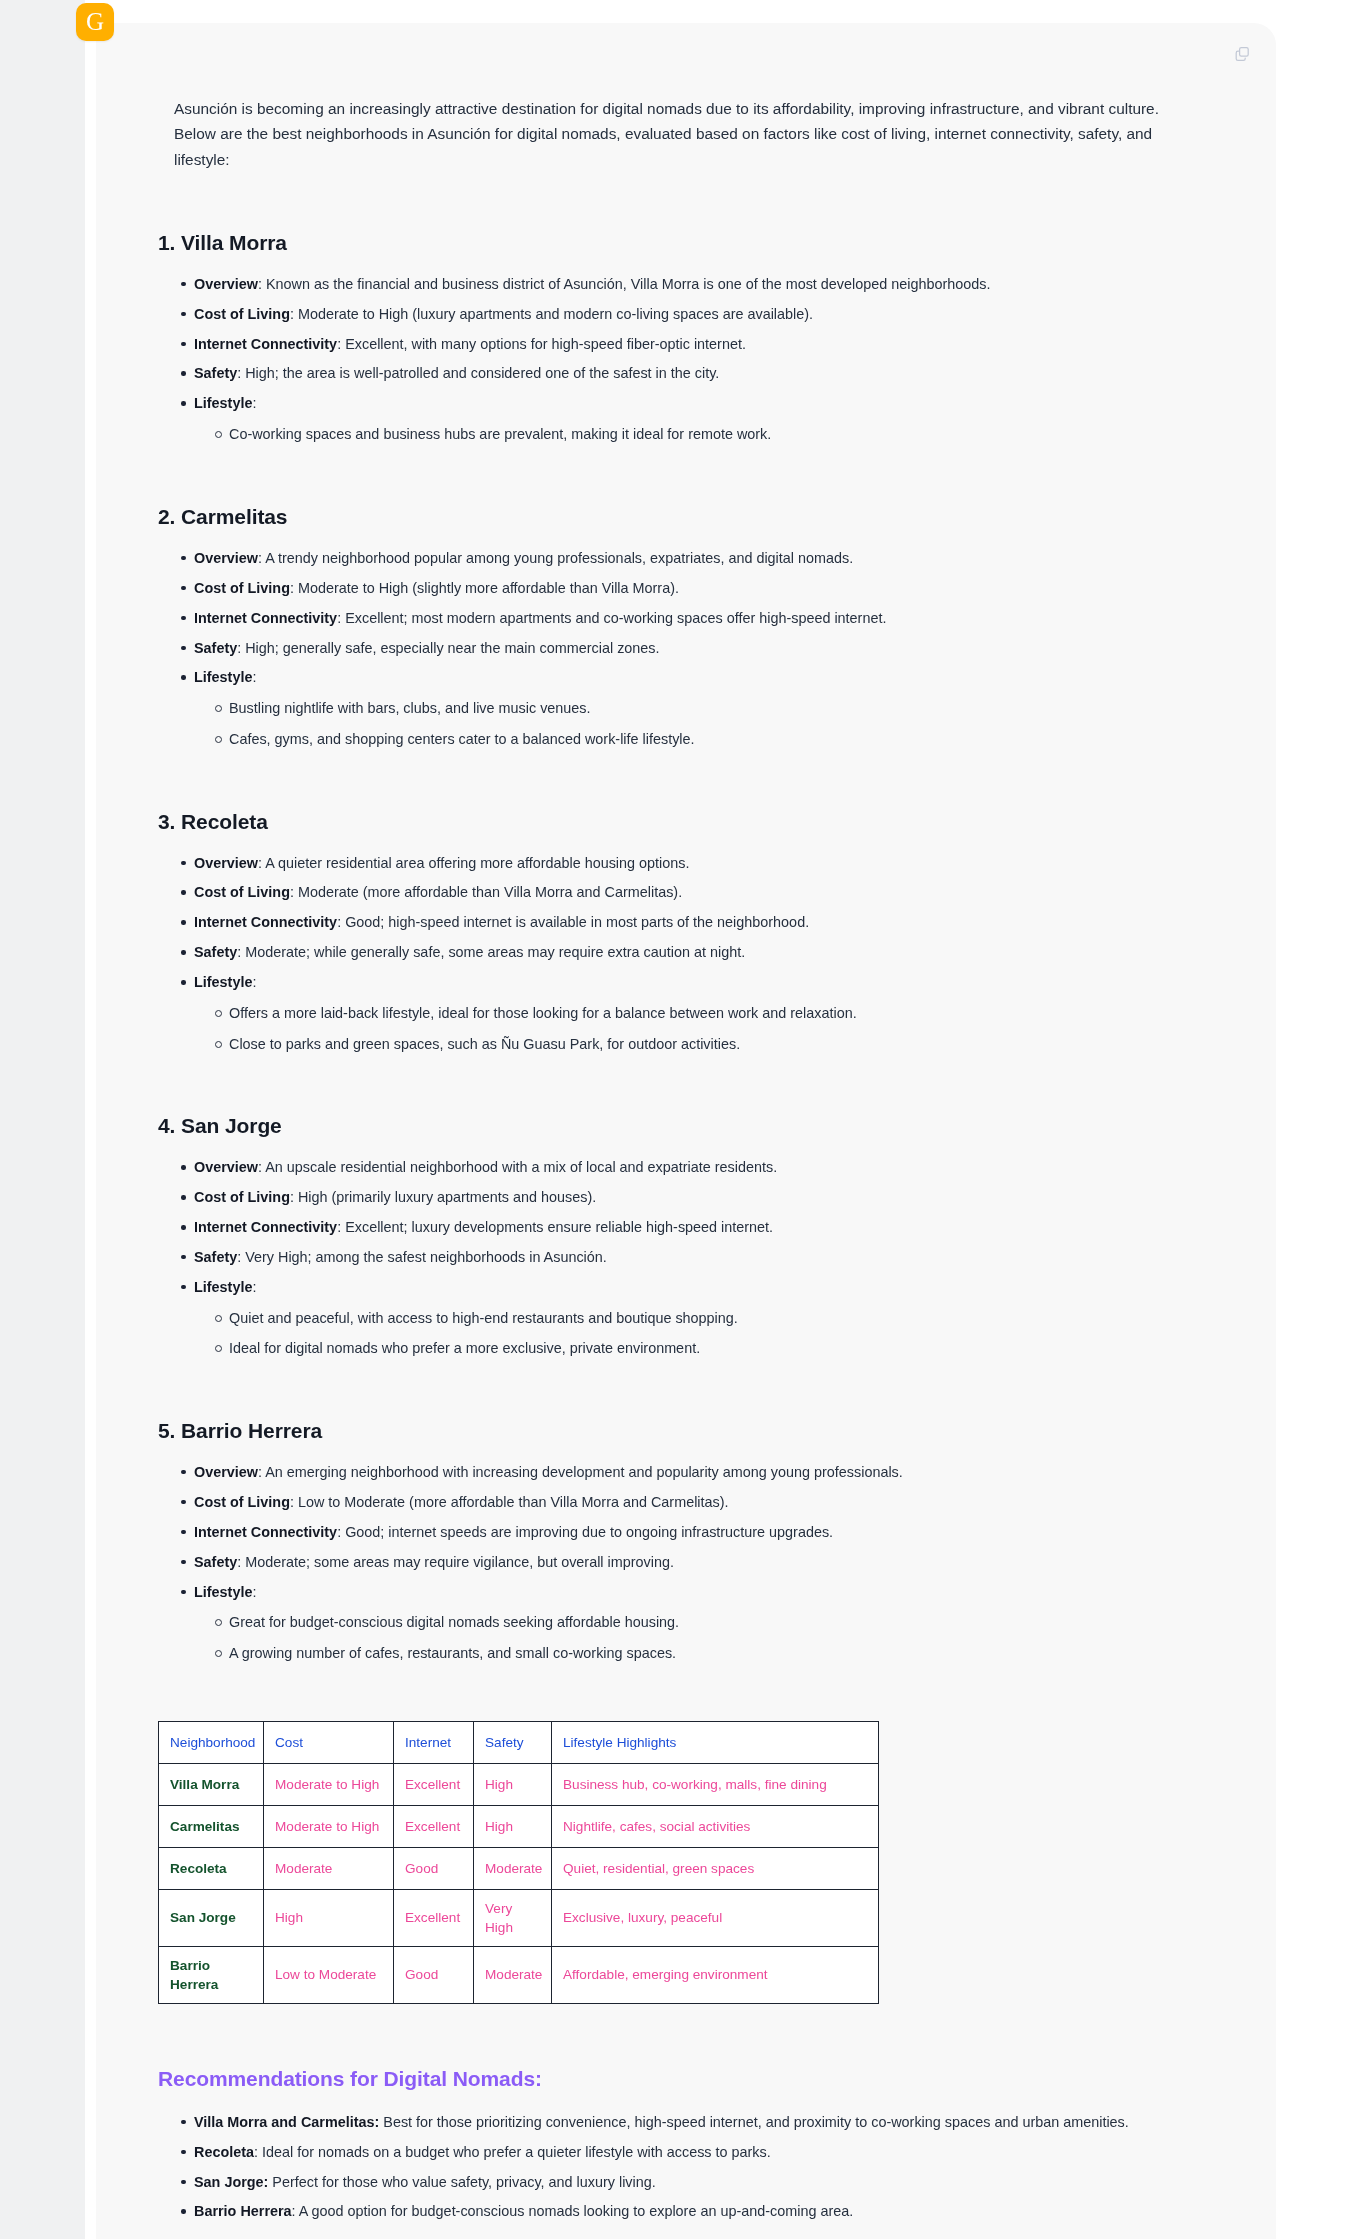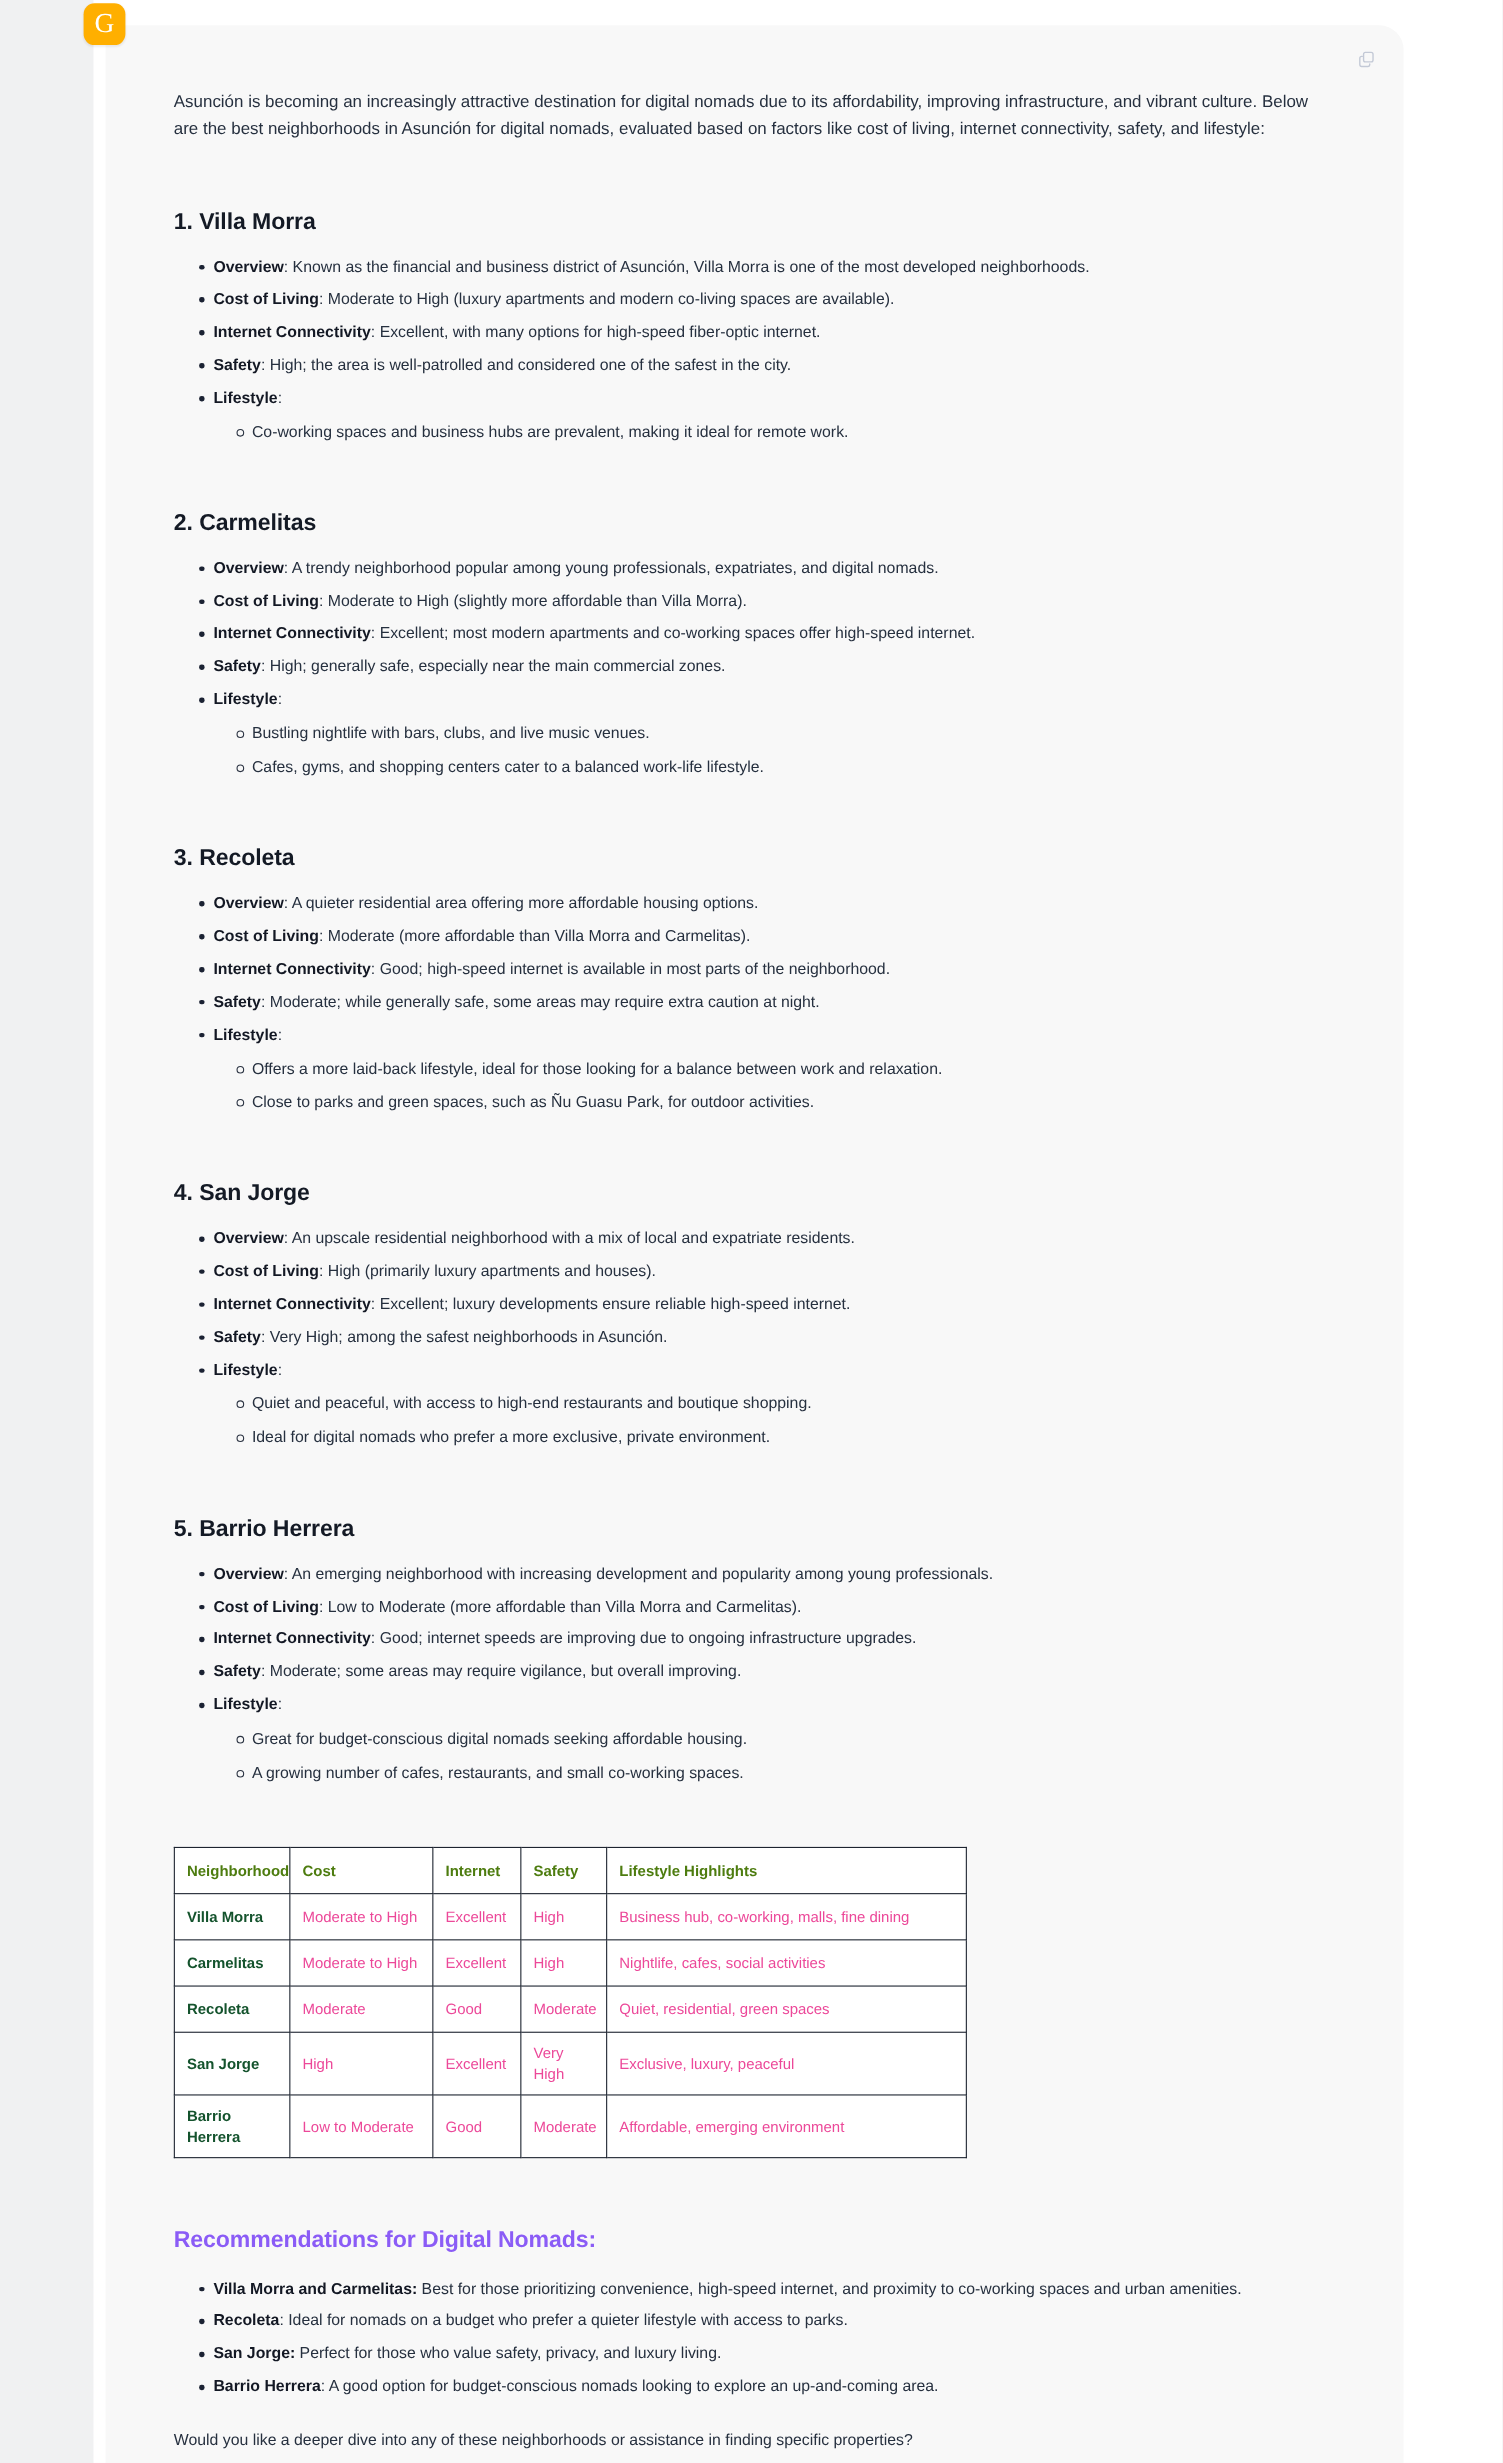--- a/index.html
+++ b/index.html
@@ -92,7 +92,7 @@
   }
 
   p.intro {
-    margin: 0;
+    margin: 16px;
     font-size: 15.4px;
     line-height: 1.64;
     color: #26303f;

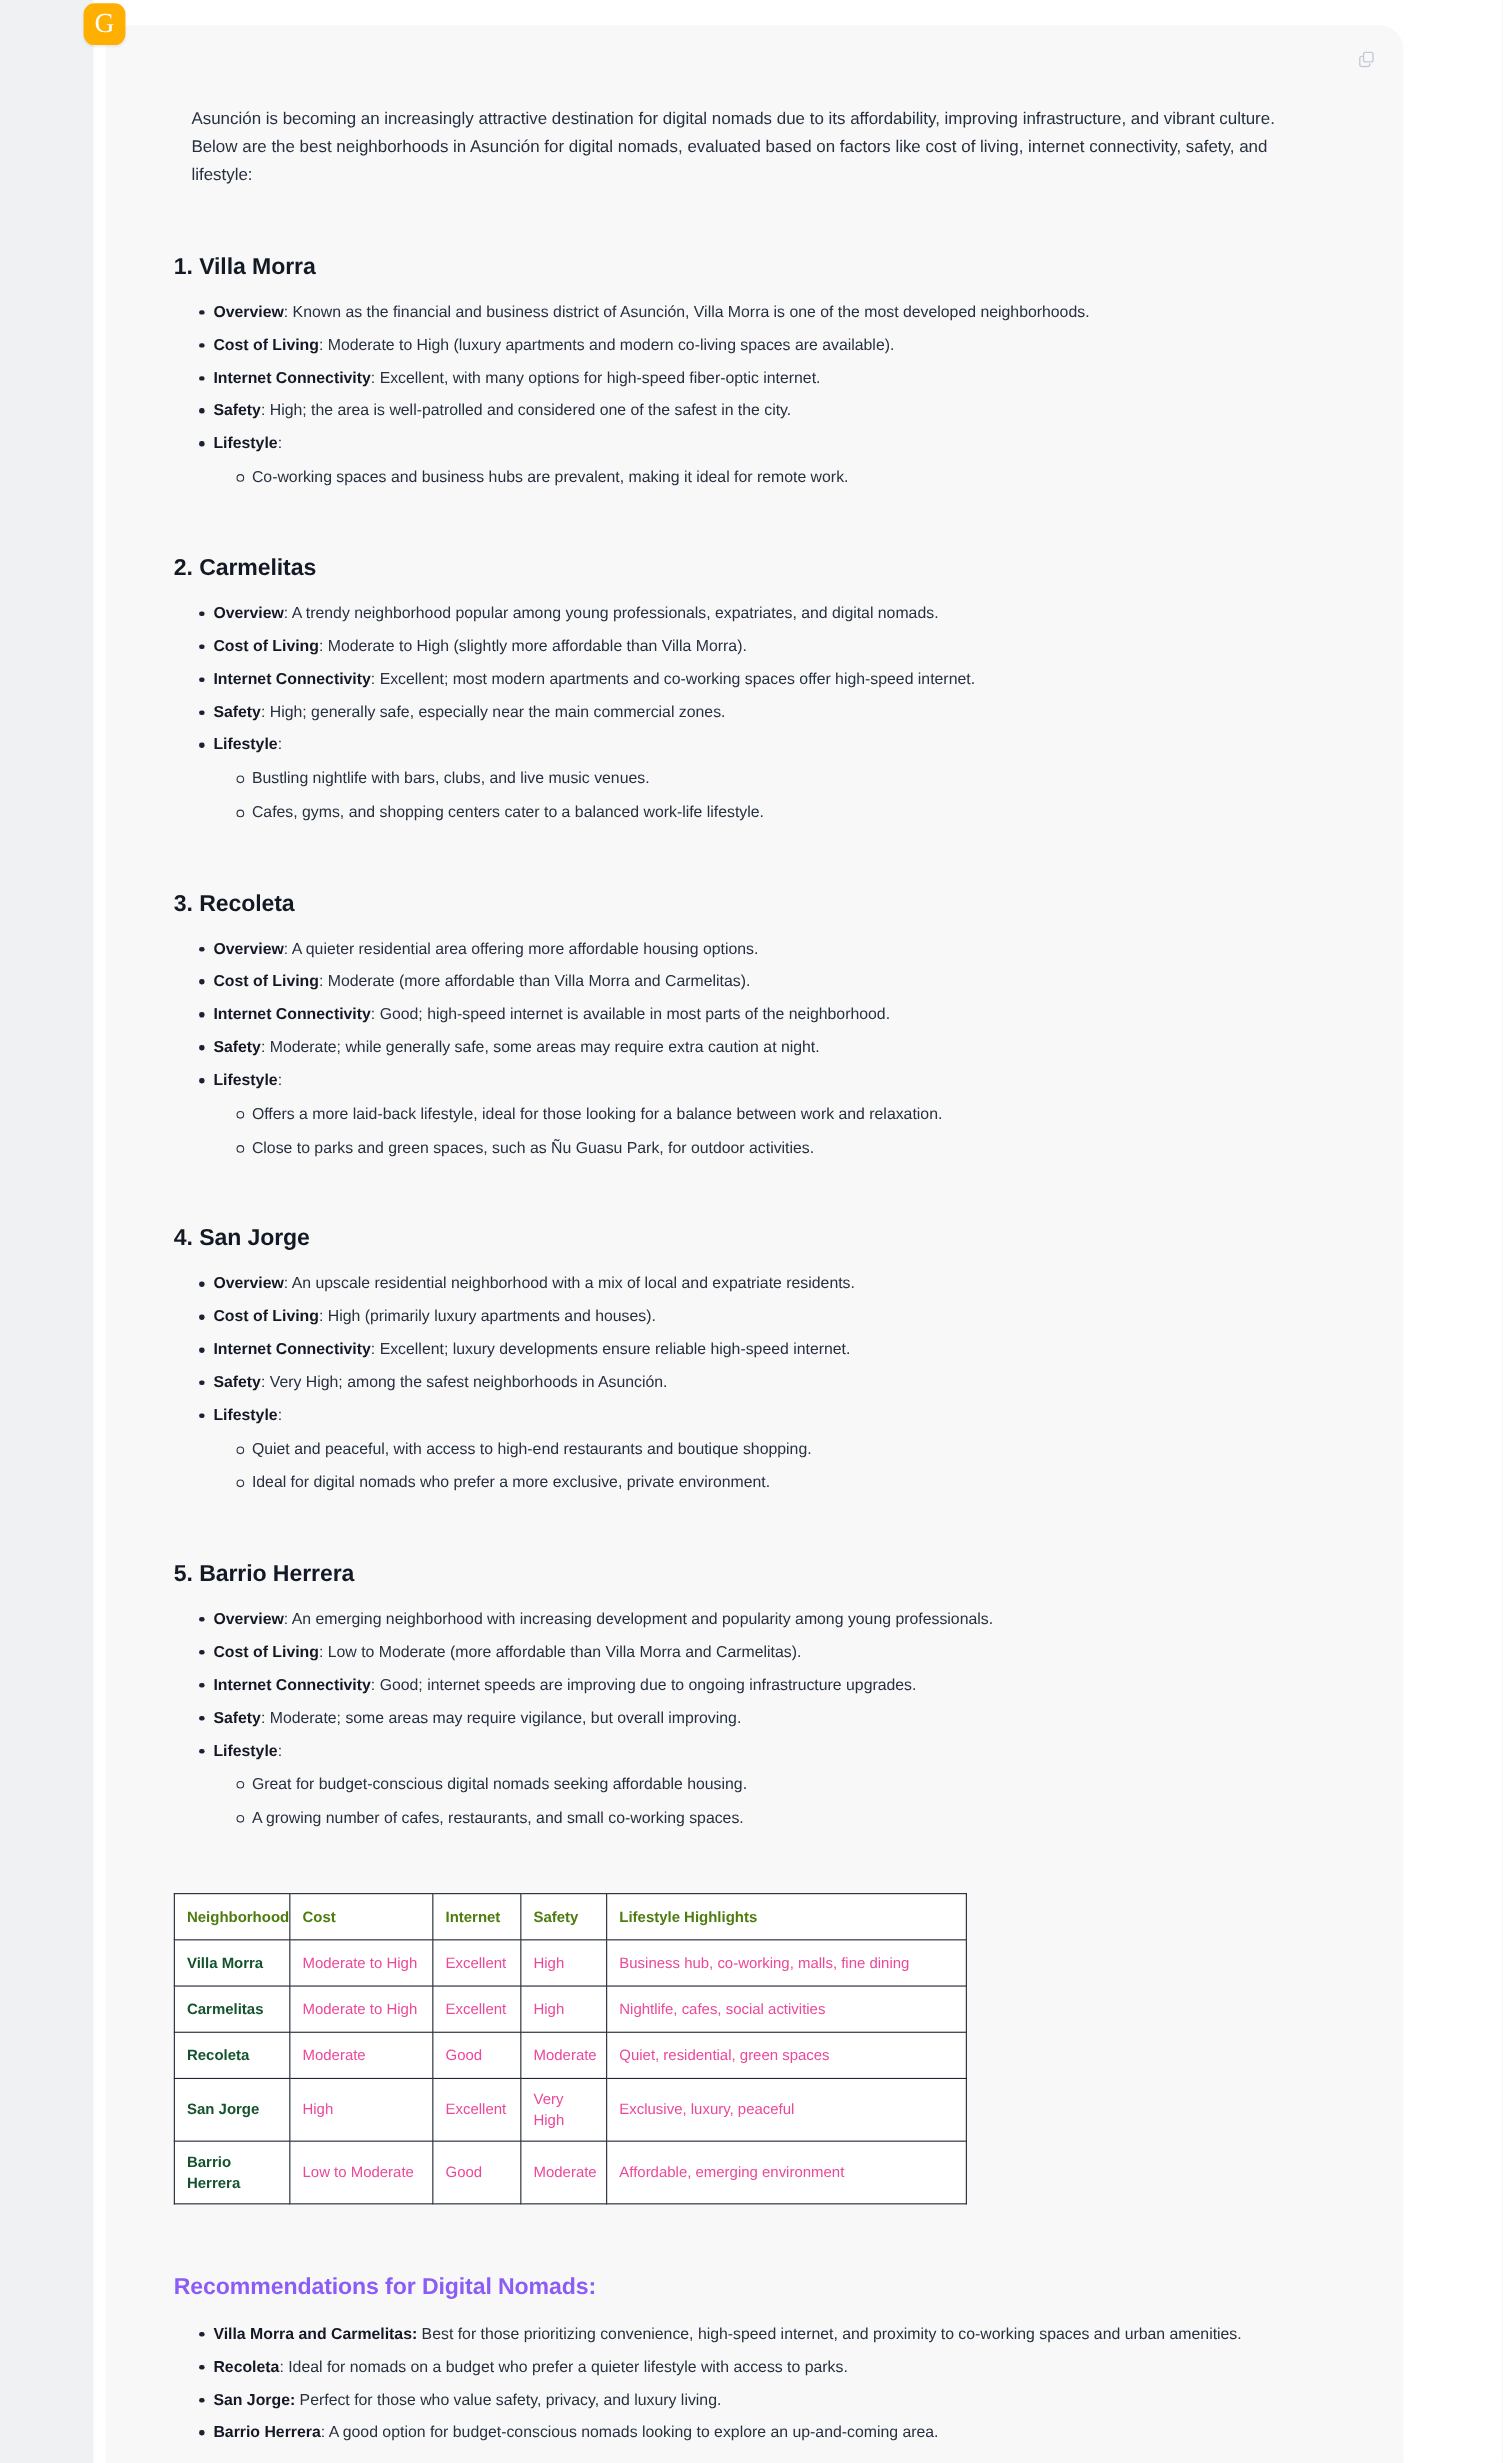--- a/index.html
+++ b/index.html
@@ -186,8 +186,8 @@
     color: #ec4899;
   }
   table.compare th {
-    font-weight: 700;
-    color: #4d7c0f;
+    font-weight: 400;
+    color: #1d4ed8;
   }
   table.compare td.rowhead {
     font-weight: 700;

